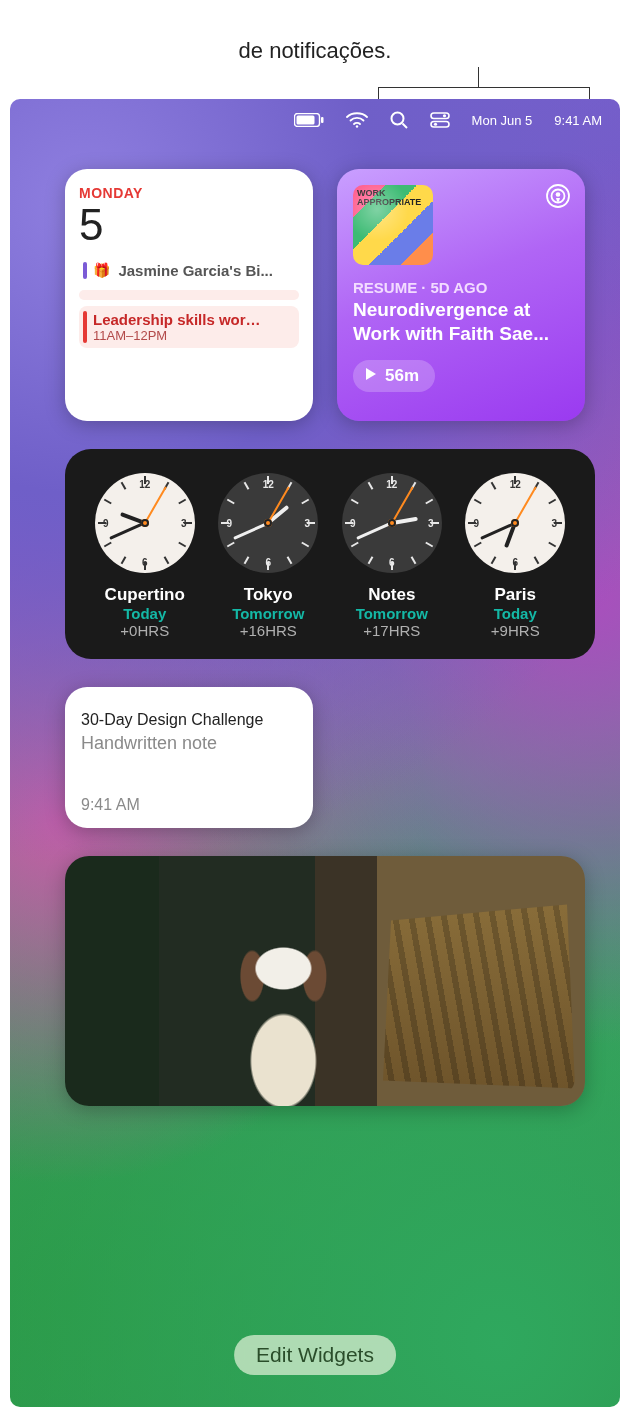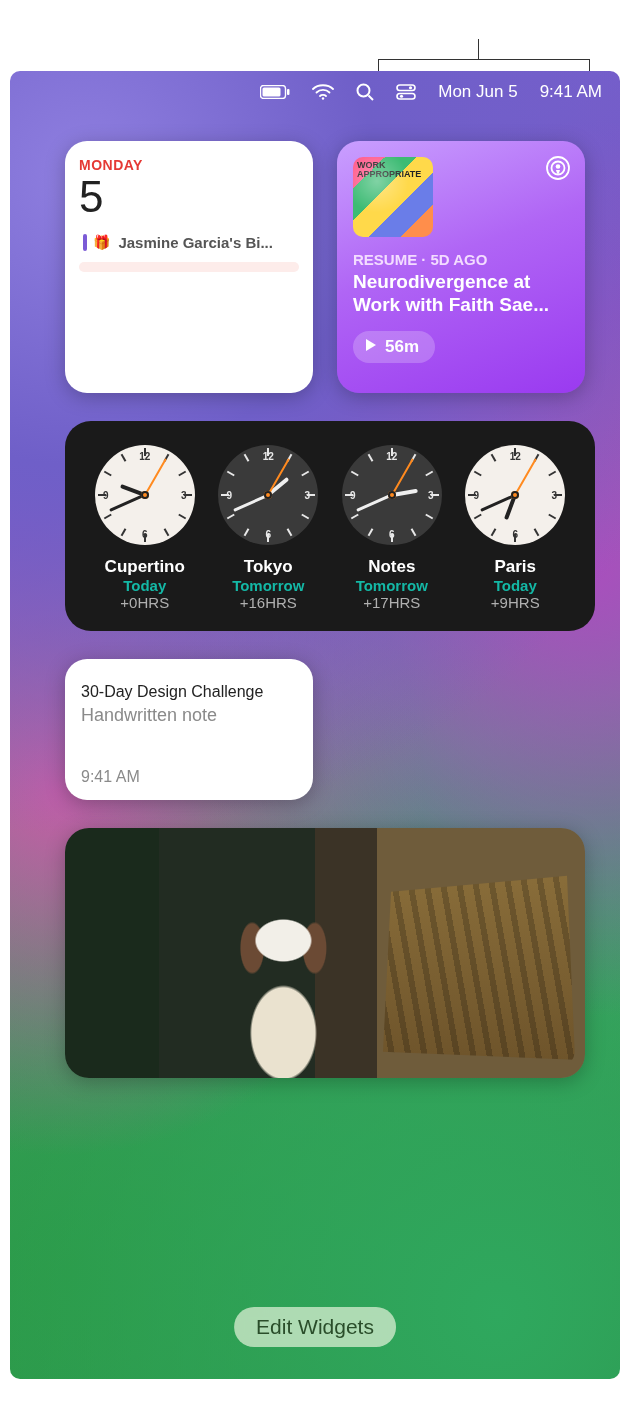--- a/index.html
+++ b/index.html
@@ -93,7 +93,7 @@
 <body>
 
 <div class="annotation">
-  <br>
+  <br><span>de notificações.</span>
 </div>
 <div class="callout-line">
   <div class="vert"></div>

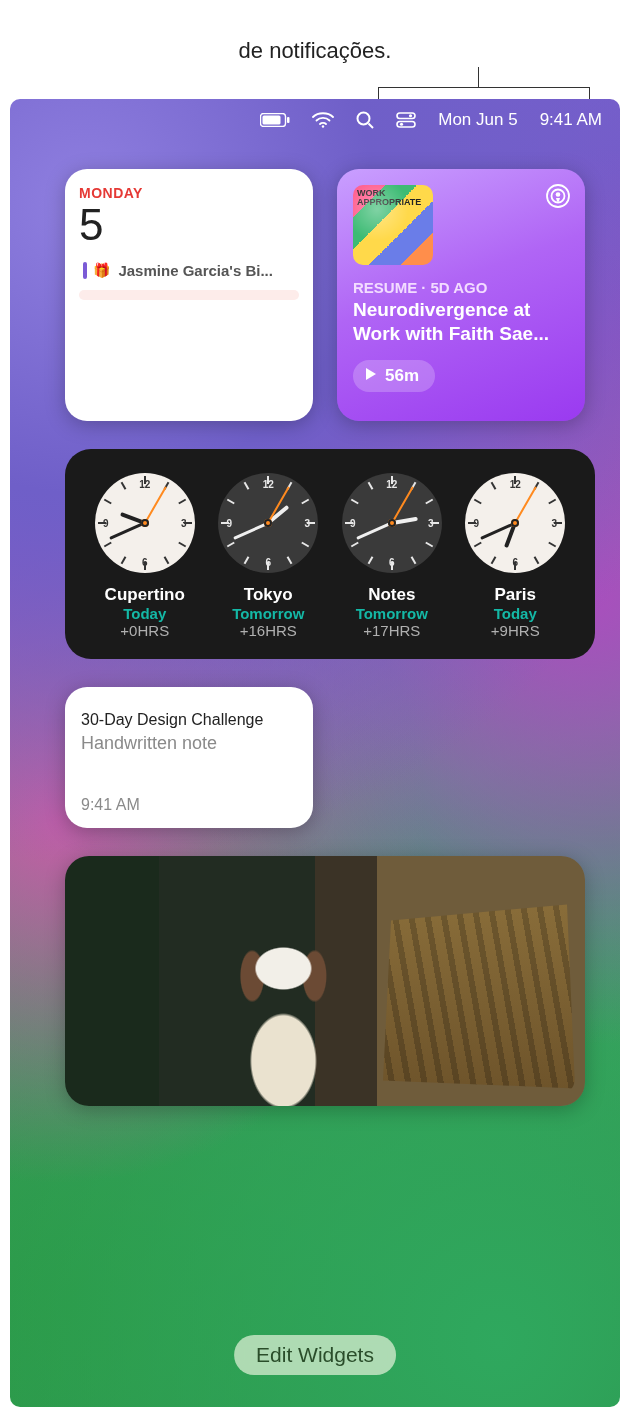--- a/index.html
+++ b/index.html
@@ -18,7 +18,7 @@
               radial-gradient(circle at 10% 92%, #2a9540 0%, transparent 50%),
               linear-gradient(160deg, #7465d2 0%, #7a56c4 30%, #5f8f8f 55%, #3a9a58 78%, #2b7f3d 100%);
 }
-.menubar { height: 42px; display: flex; align-items: center; justify-content: flex-end; gap: 22px; padding: 0 18px; color: #fff; font-size: 17px; font-weight: 500; }
+.menubar { height: 42px; display: flex; align-items: center; justify-content: flex-end; gap: 22px; padding: 0 18px; color: #fff; font-size: 13px; font-weight: 500; }
 .menubar .mi { display:flex; align-items:center; }
 .menubar svg { display:block; }
 .widgets { position: absolute; top: 70px; left: 55px; right: 25px; }

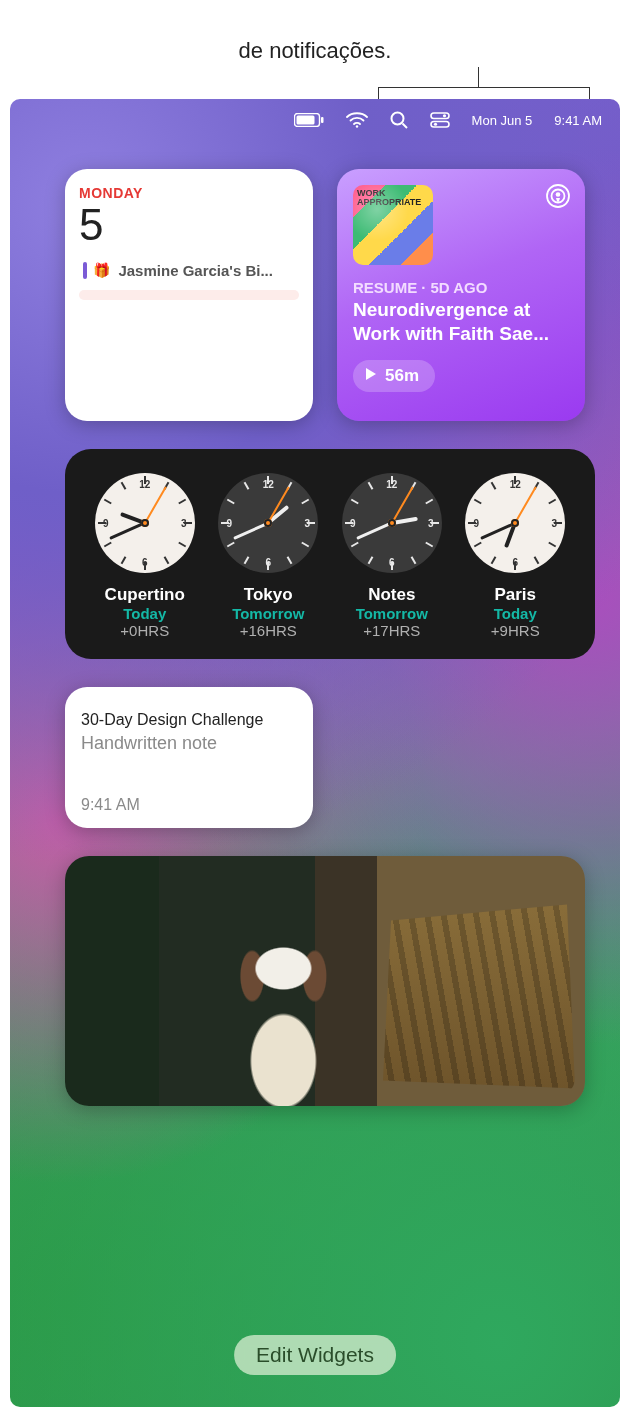--- a/index.html
+++ b/index.html
@@ -154,6 +154,13 @@
         <div class="cal-row a">
           <div class="bar"></div>
         </div>
+        <div class="cal-row a">
+          <div class="bar"></div>
+          <div class="txt">
+            <div class="title">Leadership skills wor…</div>
+            <div class="time" style="color:#b34a4a">11AM–12PM</div>
+          </div>
+        </div>
       </div>
 
       <div class="widget podcast">

